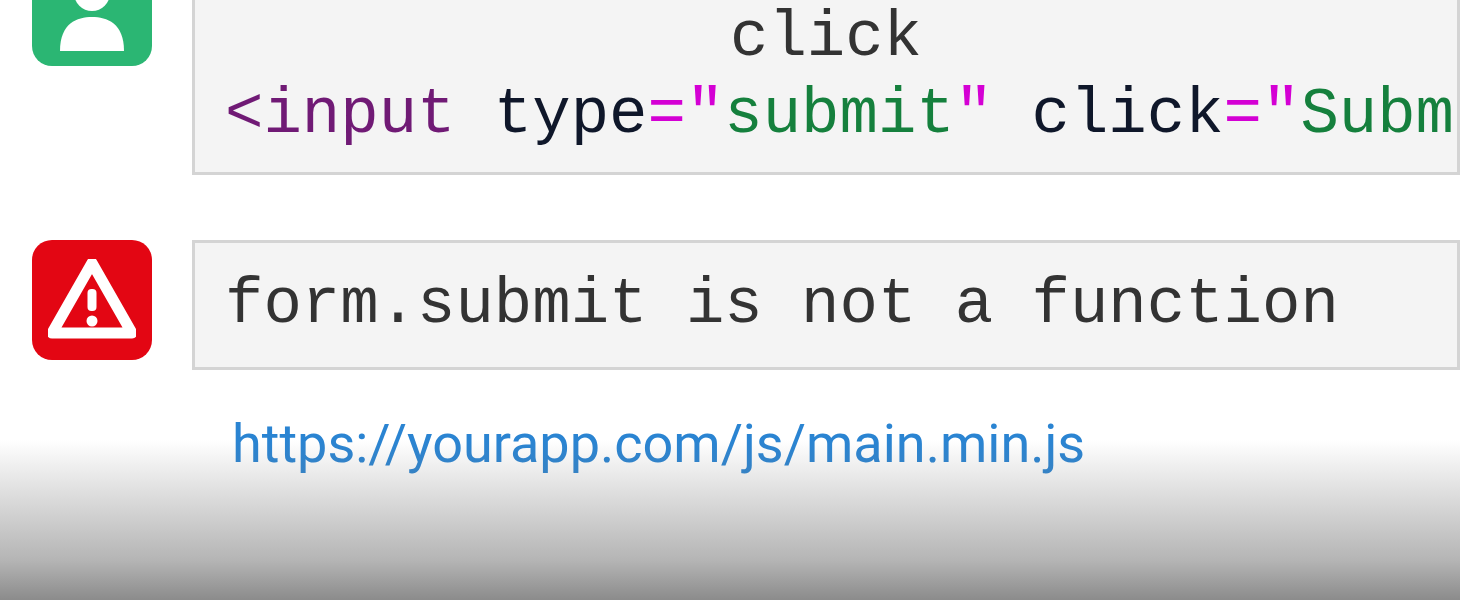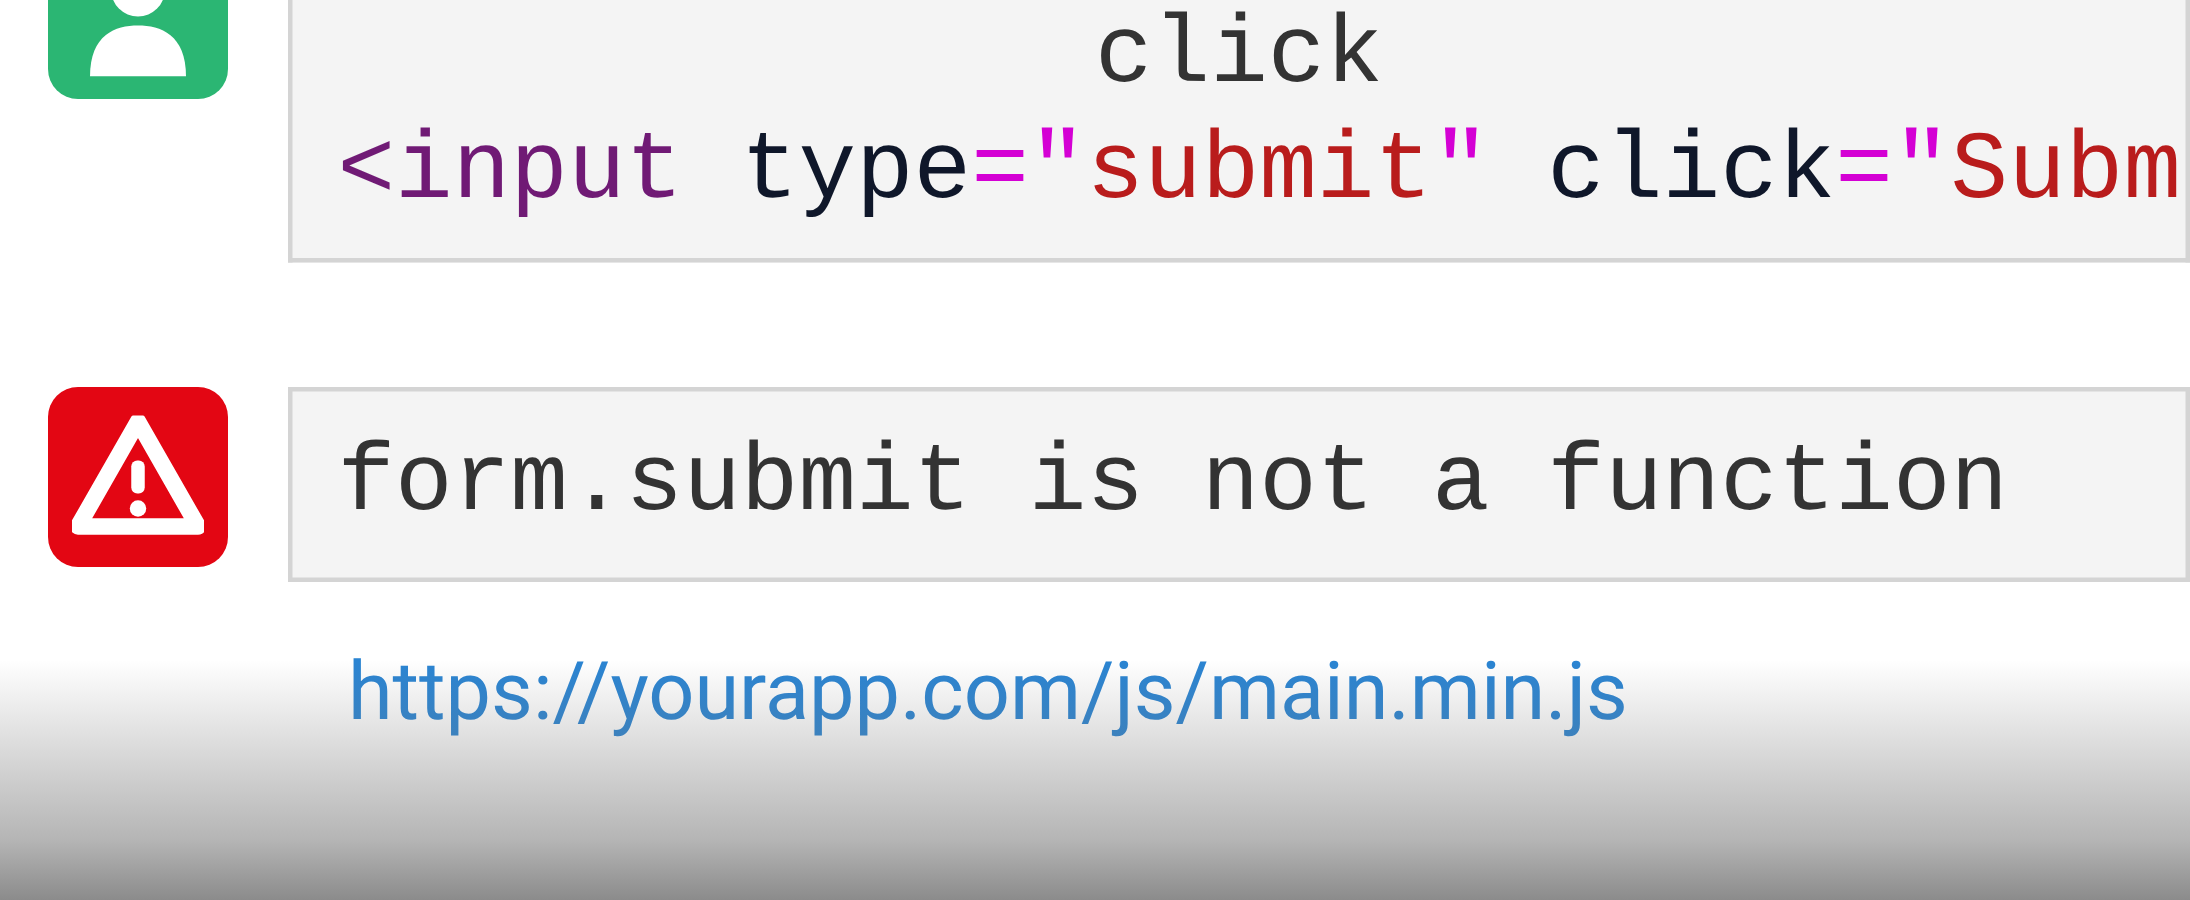--- a/index.html
+++ b/index.html
@@ -78,7 +78,7 @@
     .tag { color: #701a75; }
     .attr { color: #0f172a; }
     .punct { color: #d400d4; }
-    .val { color: #b91c1c; }
+    .val { color: #15803d; }
     .plain { color: #333; }
     .fade {
       position: absolute;

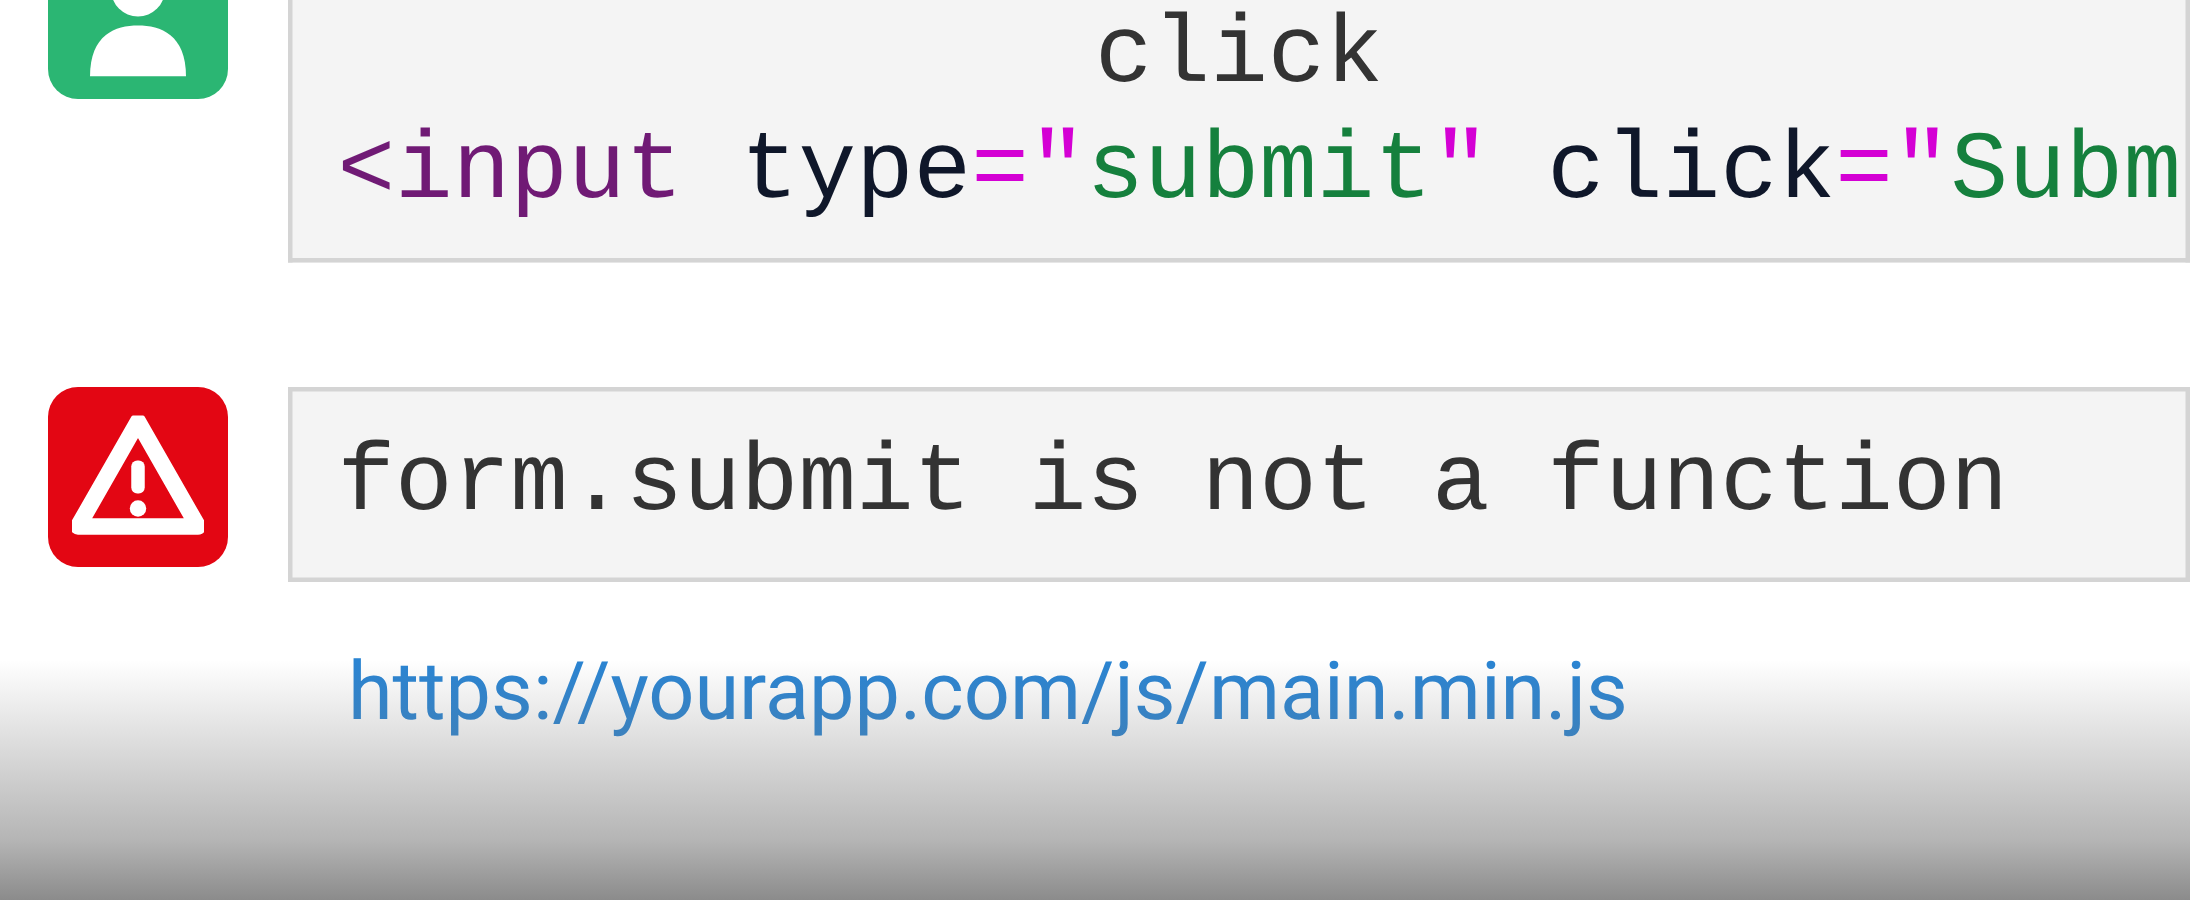--- a/index.html
+++ b/index.html
@@ -63,7 +63,7 @@
       border-top-right-radius: 0;
     }
     .row2 {
-      margin-top: 83px;
+      margin-top: 65px;
     }
     .code-box.second {
       padding-top: 24px;

